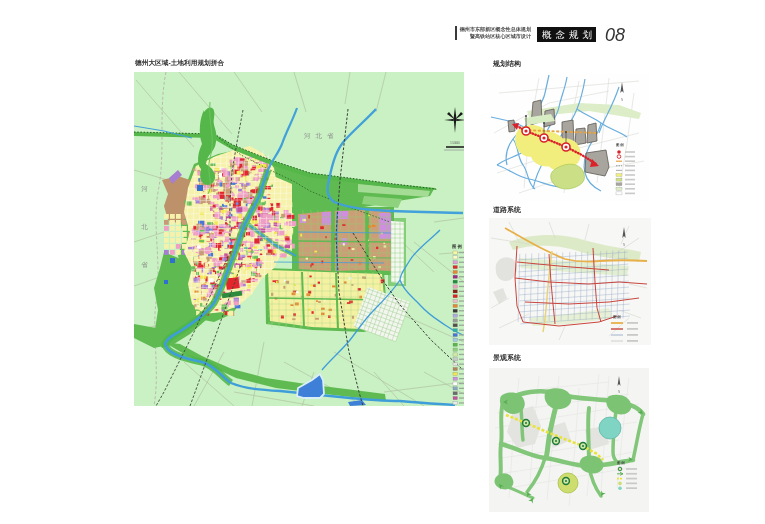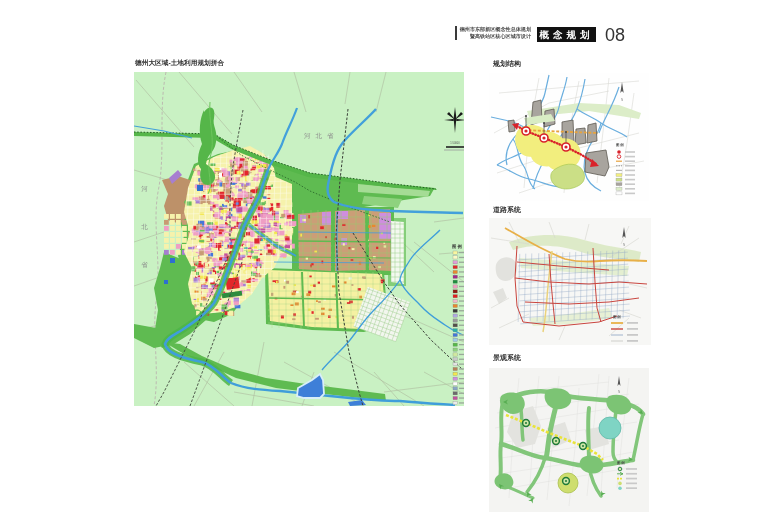--- a/index.html
+++ b/index.html
@@ -12,7 +12,7 @@
 
 <div class="abs" style="left:459px;top:26px;width:72px;text-align:right;font-size:5.1px;font-weight:bold;color:#4a4a4a;line-height:6.8px;white-space:nowrap;">德州市东部新区概念性总体规划<br>暨高铁站区核心区城市设计</div>
 
-<div class="abs" style="left:537px;top:27px;width:59px;height:15px;background:#111;color:#fff;font-size:9.5px;font-weight:bold;text-align:center;line-height:15px;letter-spacing:4px;">概念规划</div>
+<div class="abs" style="left:537px;top:27px;width:59px;height:15px;background:#111;color:#fff;font-size:9.5px;font-weight:normal;text-align:right;line-height:15px;letter-spacing:4px;">概念规划</div>
 
 <div class="abs" style="left:605px;top:25px;width:26px;font-size:18px;color:#333;">08</div>
 

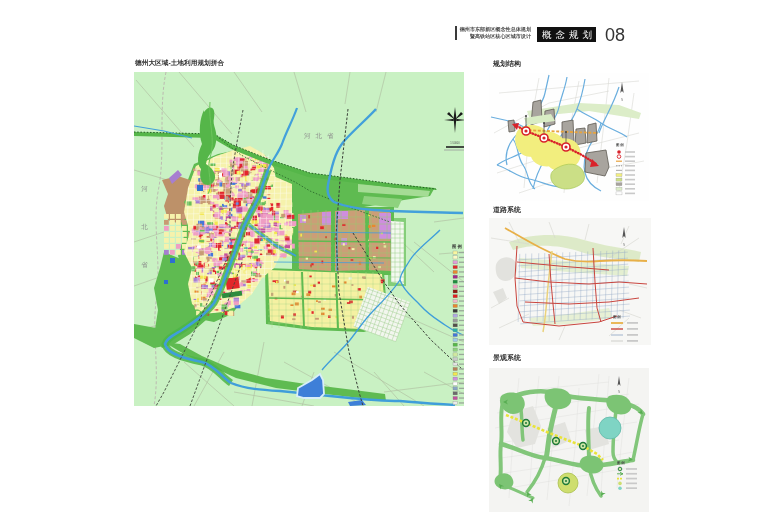--- a/index.html
+++ b/index.html
@@ -14,7 +14,7 @@
 
 <div class="abs" style="left:537px;top:27px;width:59px;height:15px;background:#111;color:#fff;font-size:9.5px;font-weight:normal;text-align:right;line-height:15px;letter-spacing:4px;">概念规划</div>
 
-<div class="abs" style="left:605px;top:25px;width:26px;font-size:18px;color:#333;">08</div>
+<div class="abs" style="left:605px;top:25px;width:26px;font-size:18px;color:#333;font-style:italic;">08</div>
 
 <div class="abs" style="left:135px;top:59px;font-size:6.7px;font-weight:bold;color:#2e2e2e;">德州大区域-土地利用规划拼合</div>
 

